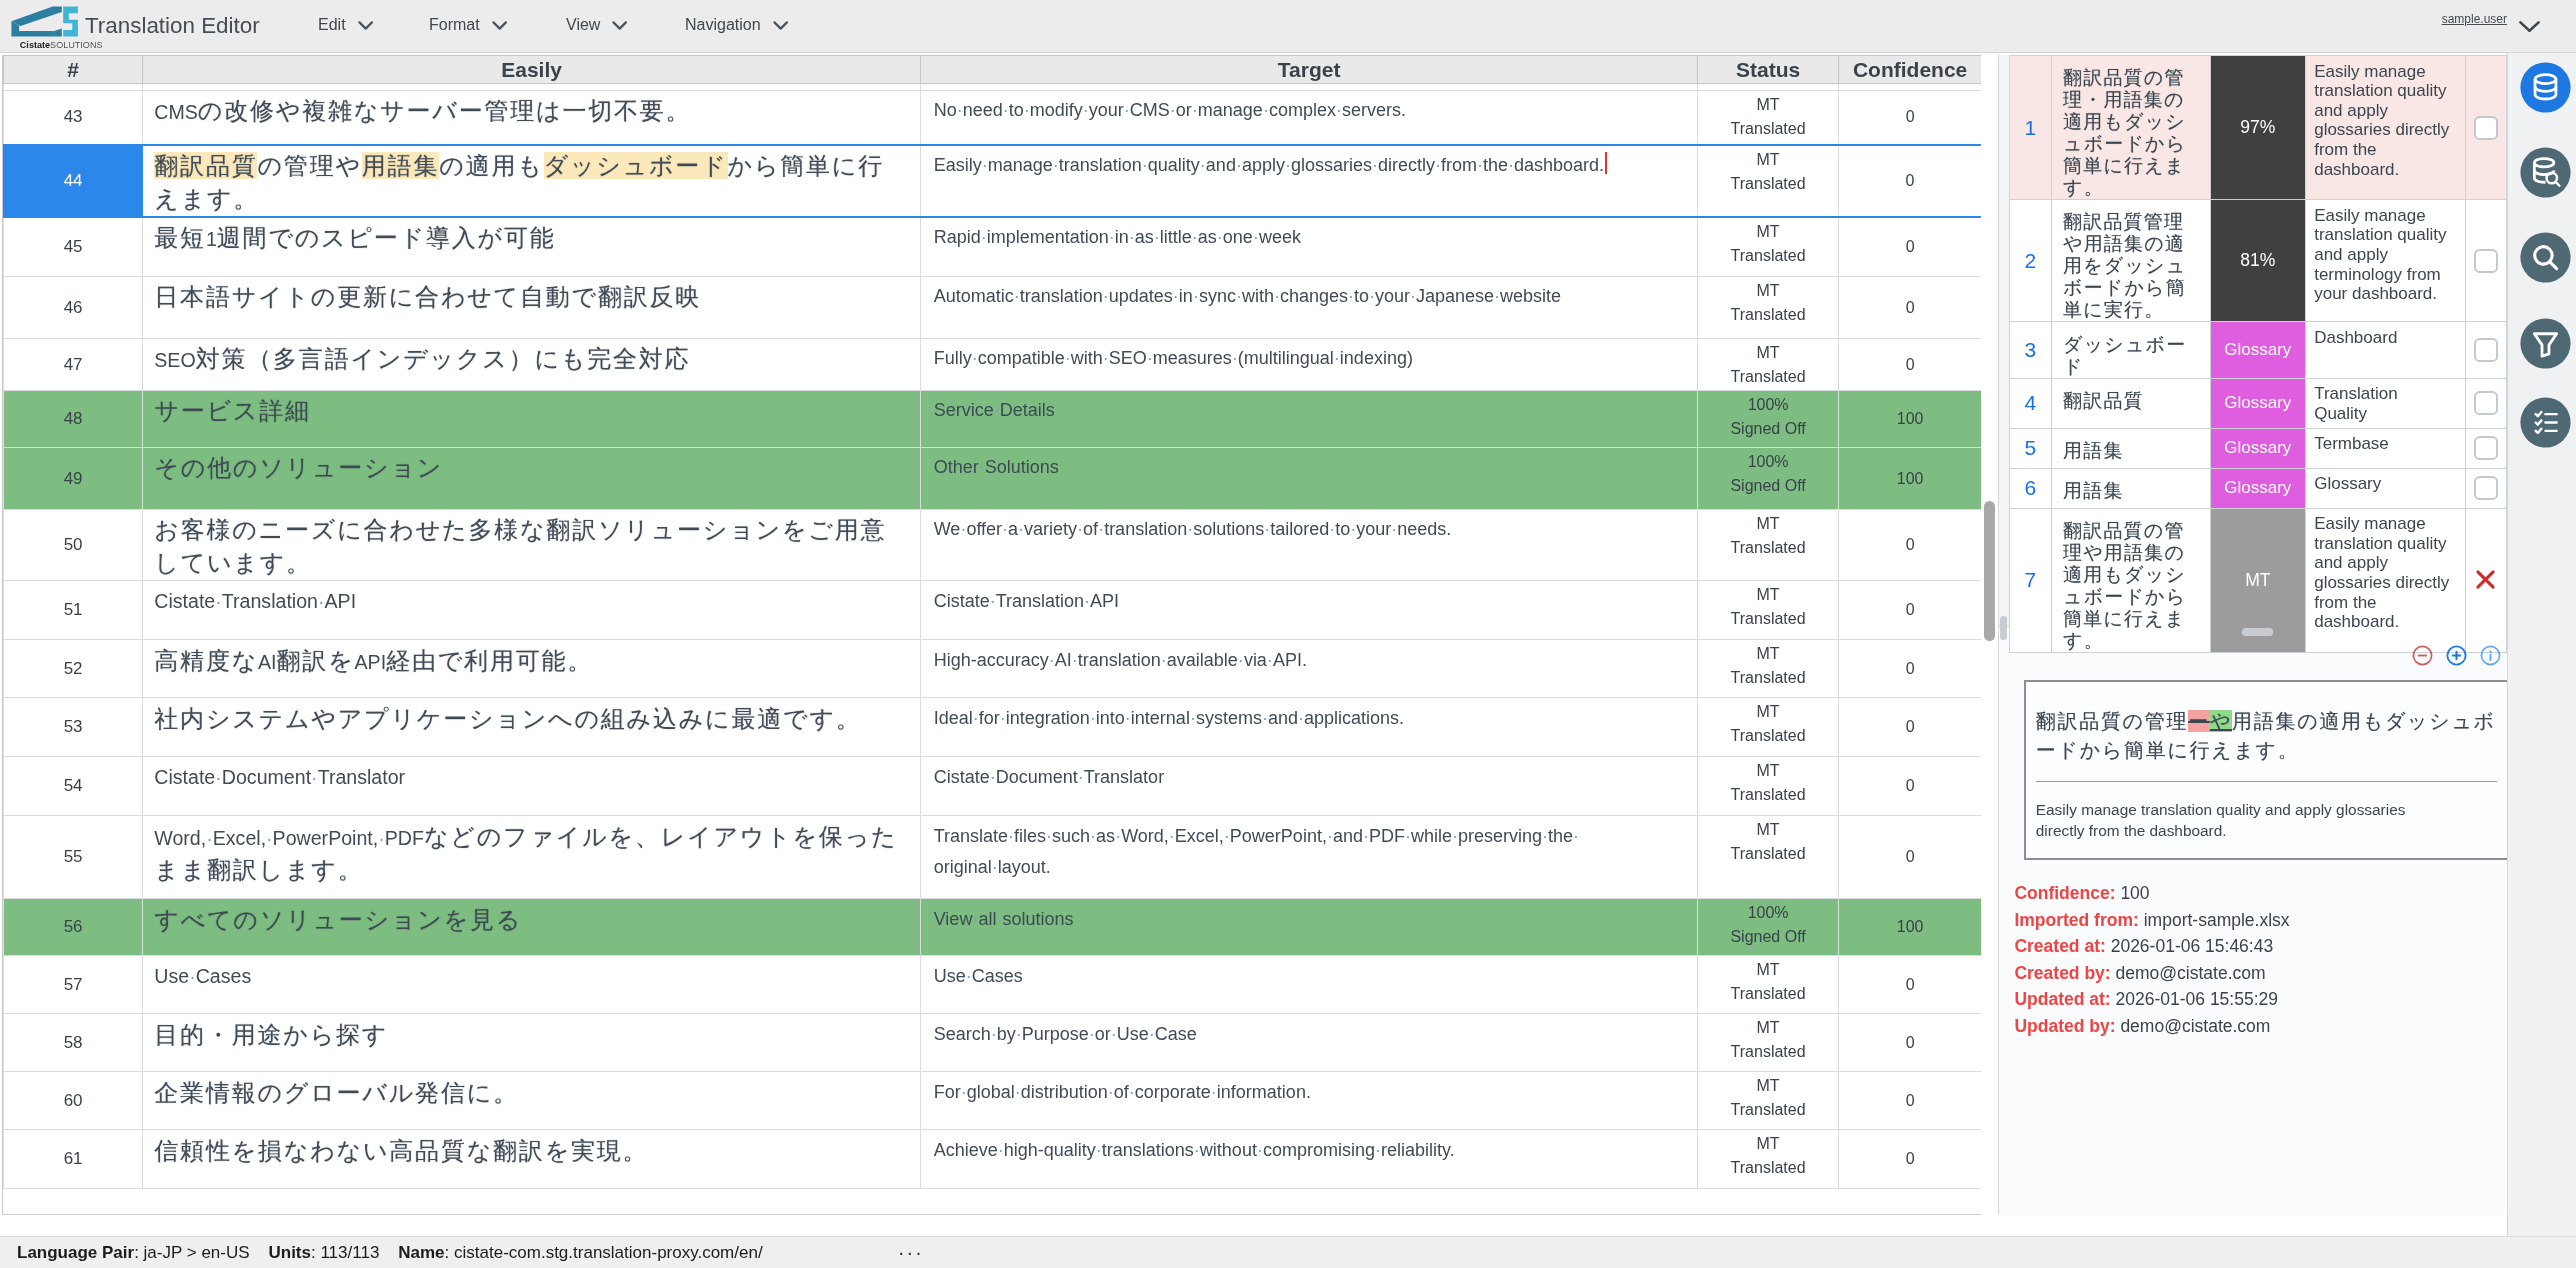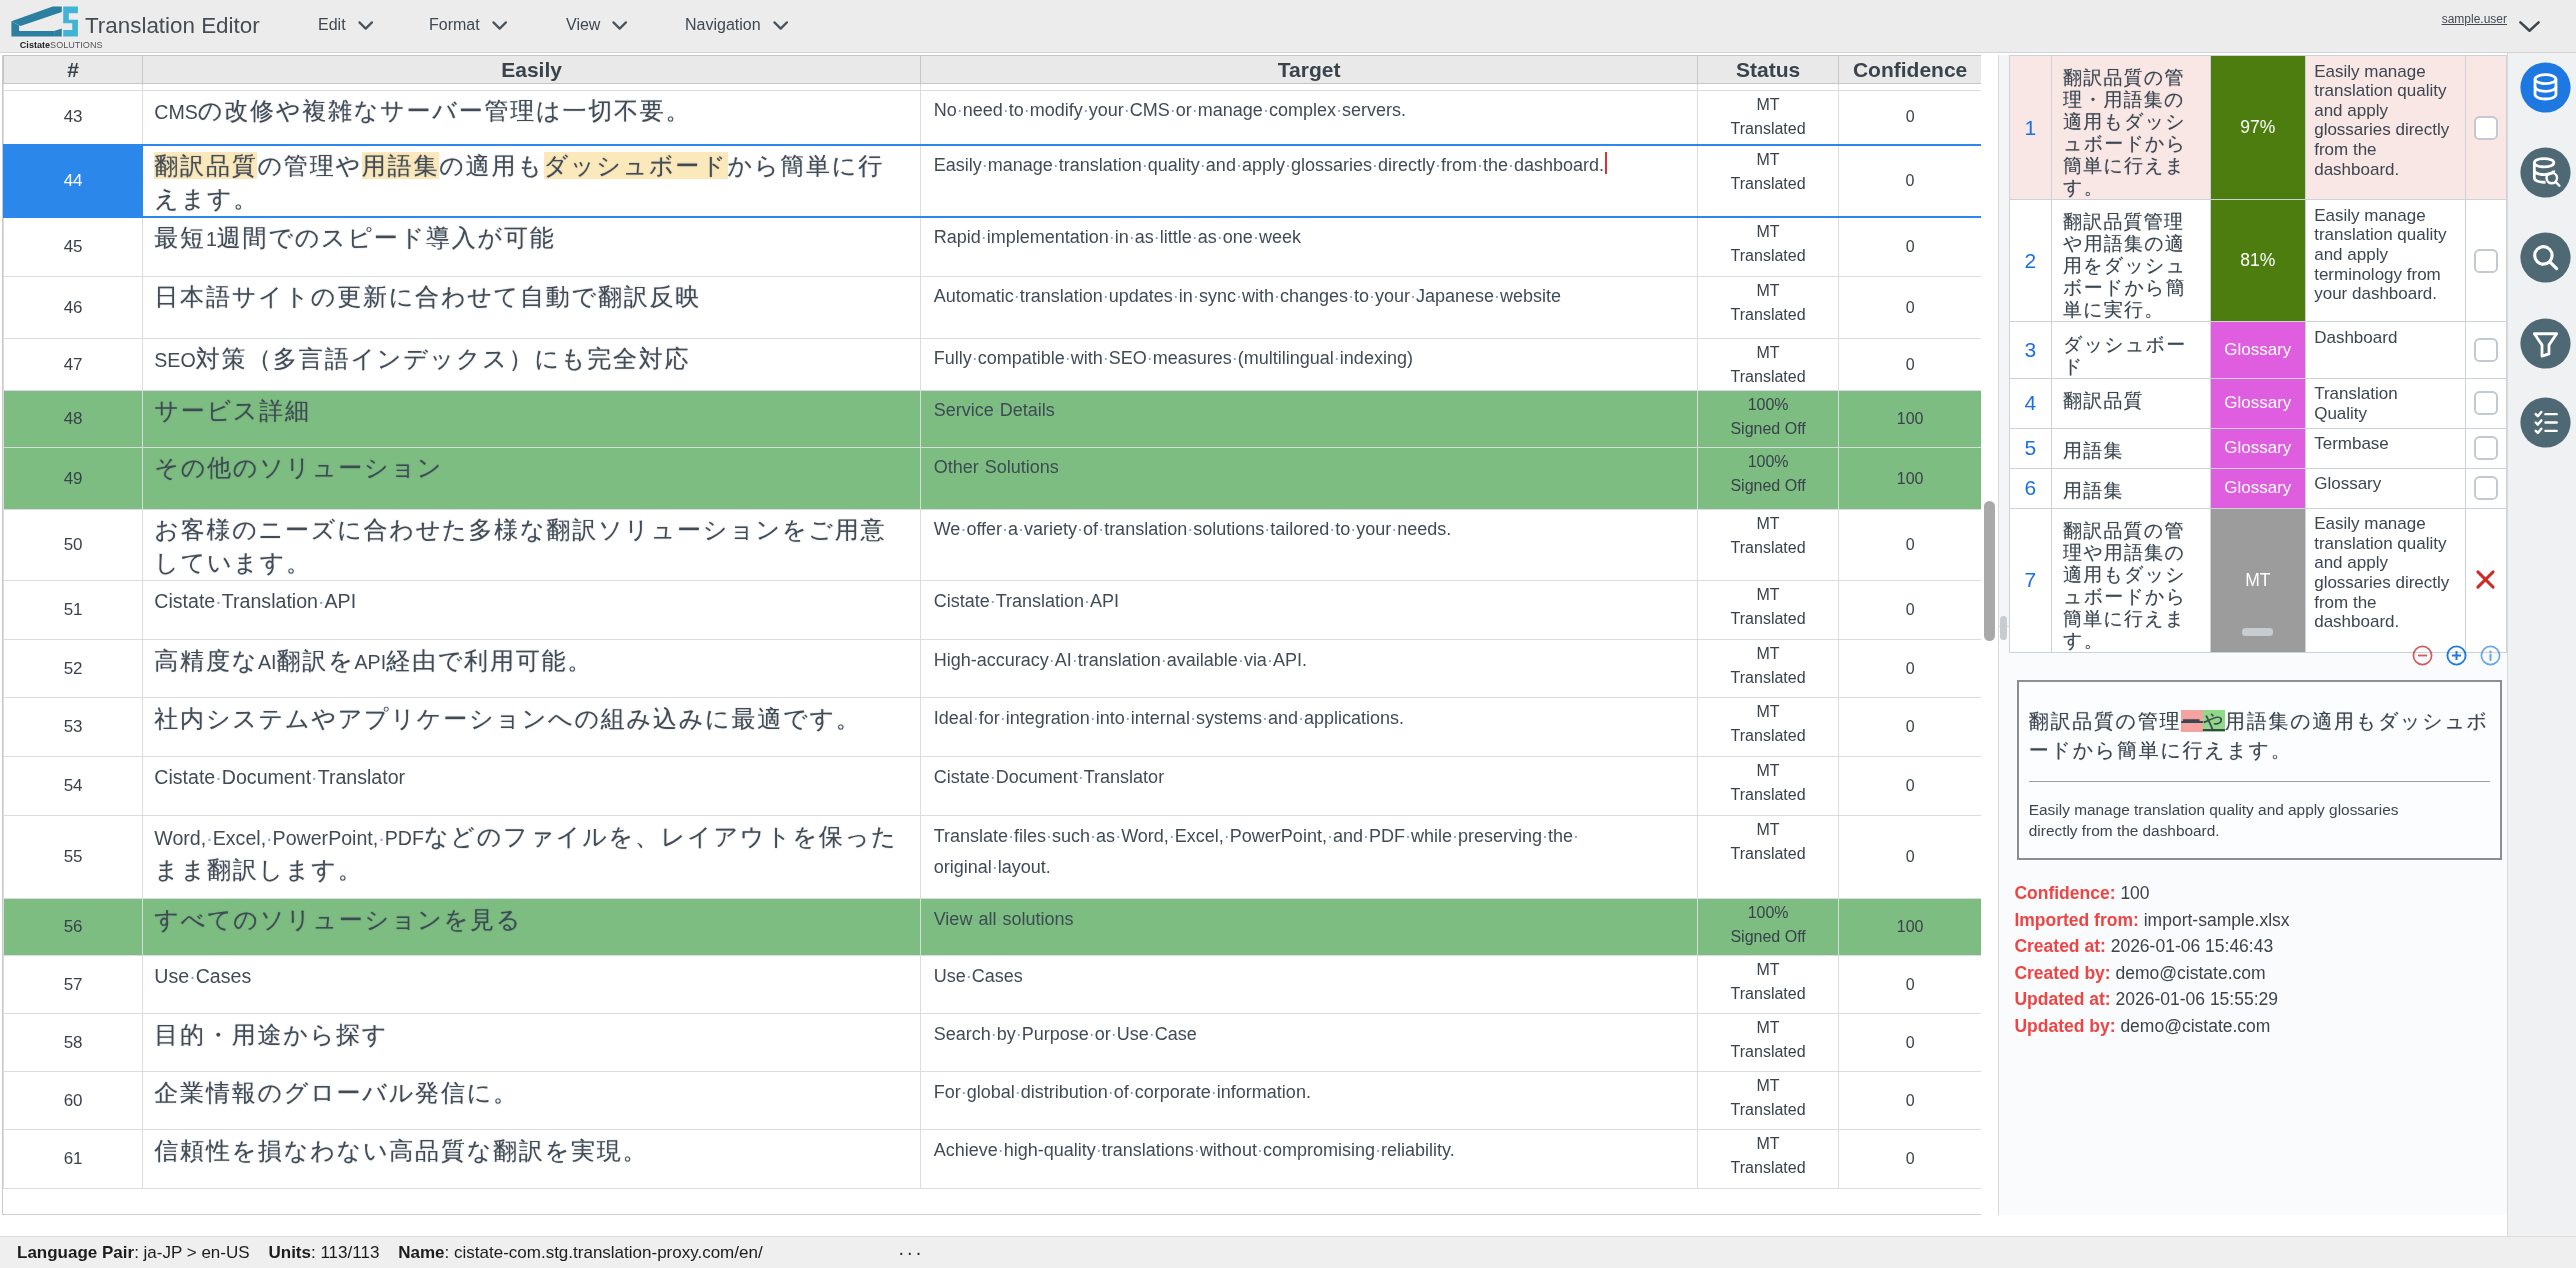--- a/index.html
+++ b/index.html
@@ -40,7 +40,7 @@
 .t-jp { font-size:19px; letter-spacing:1.2px; text-shadow:0 0 1px rgba(65,75,86,.45); line-height:22px; color:#3c4650; padding:11.2px 14px 0 11.2px; vertical-align:top; word-break:break-all; }
 .t-badge { padding:0; position:relative; }
 .t-badge div { position:absolute; left:0; top:0; width:100%; height:100%; display:flex; align-items:center; justify-content:center; color:#fff; font-size:17px; }
-.b-or { background:#4d7c0f; font-size:17.5px !important; }
+.b-or { background:#404040; font-size:17.5px !important; }
 .b-gl { background:#df5ee0; }
 .b-mt { background:#9c9c9c; font-size:17.5px !important; }
 .t-en { font-size:17px; line-height:19.6px; color:#3c4650; padding:5.6px 14.7px 0 8.4px; vertical-align:top; }

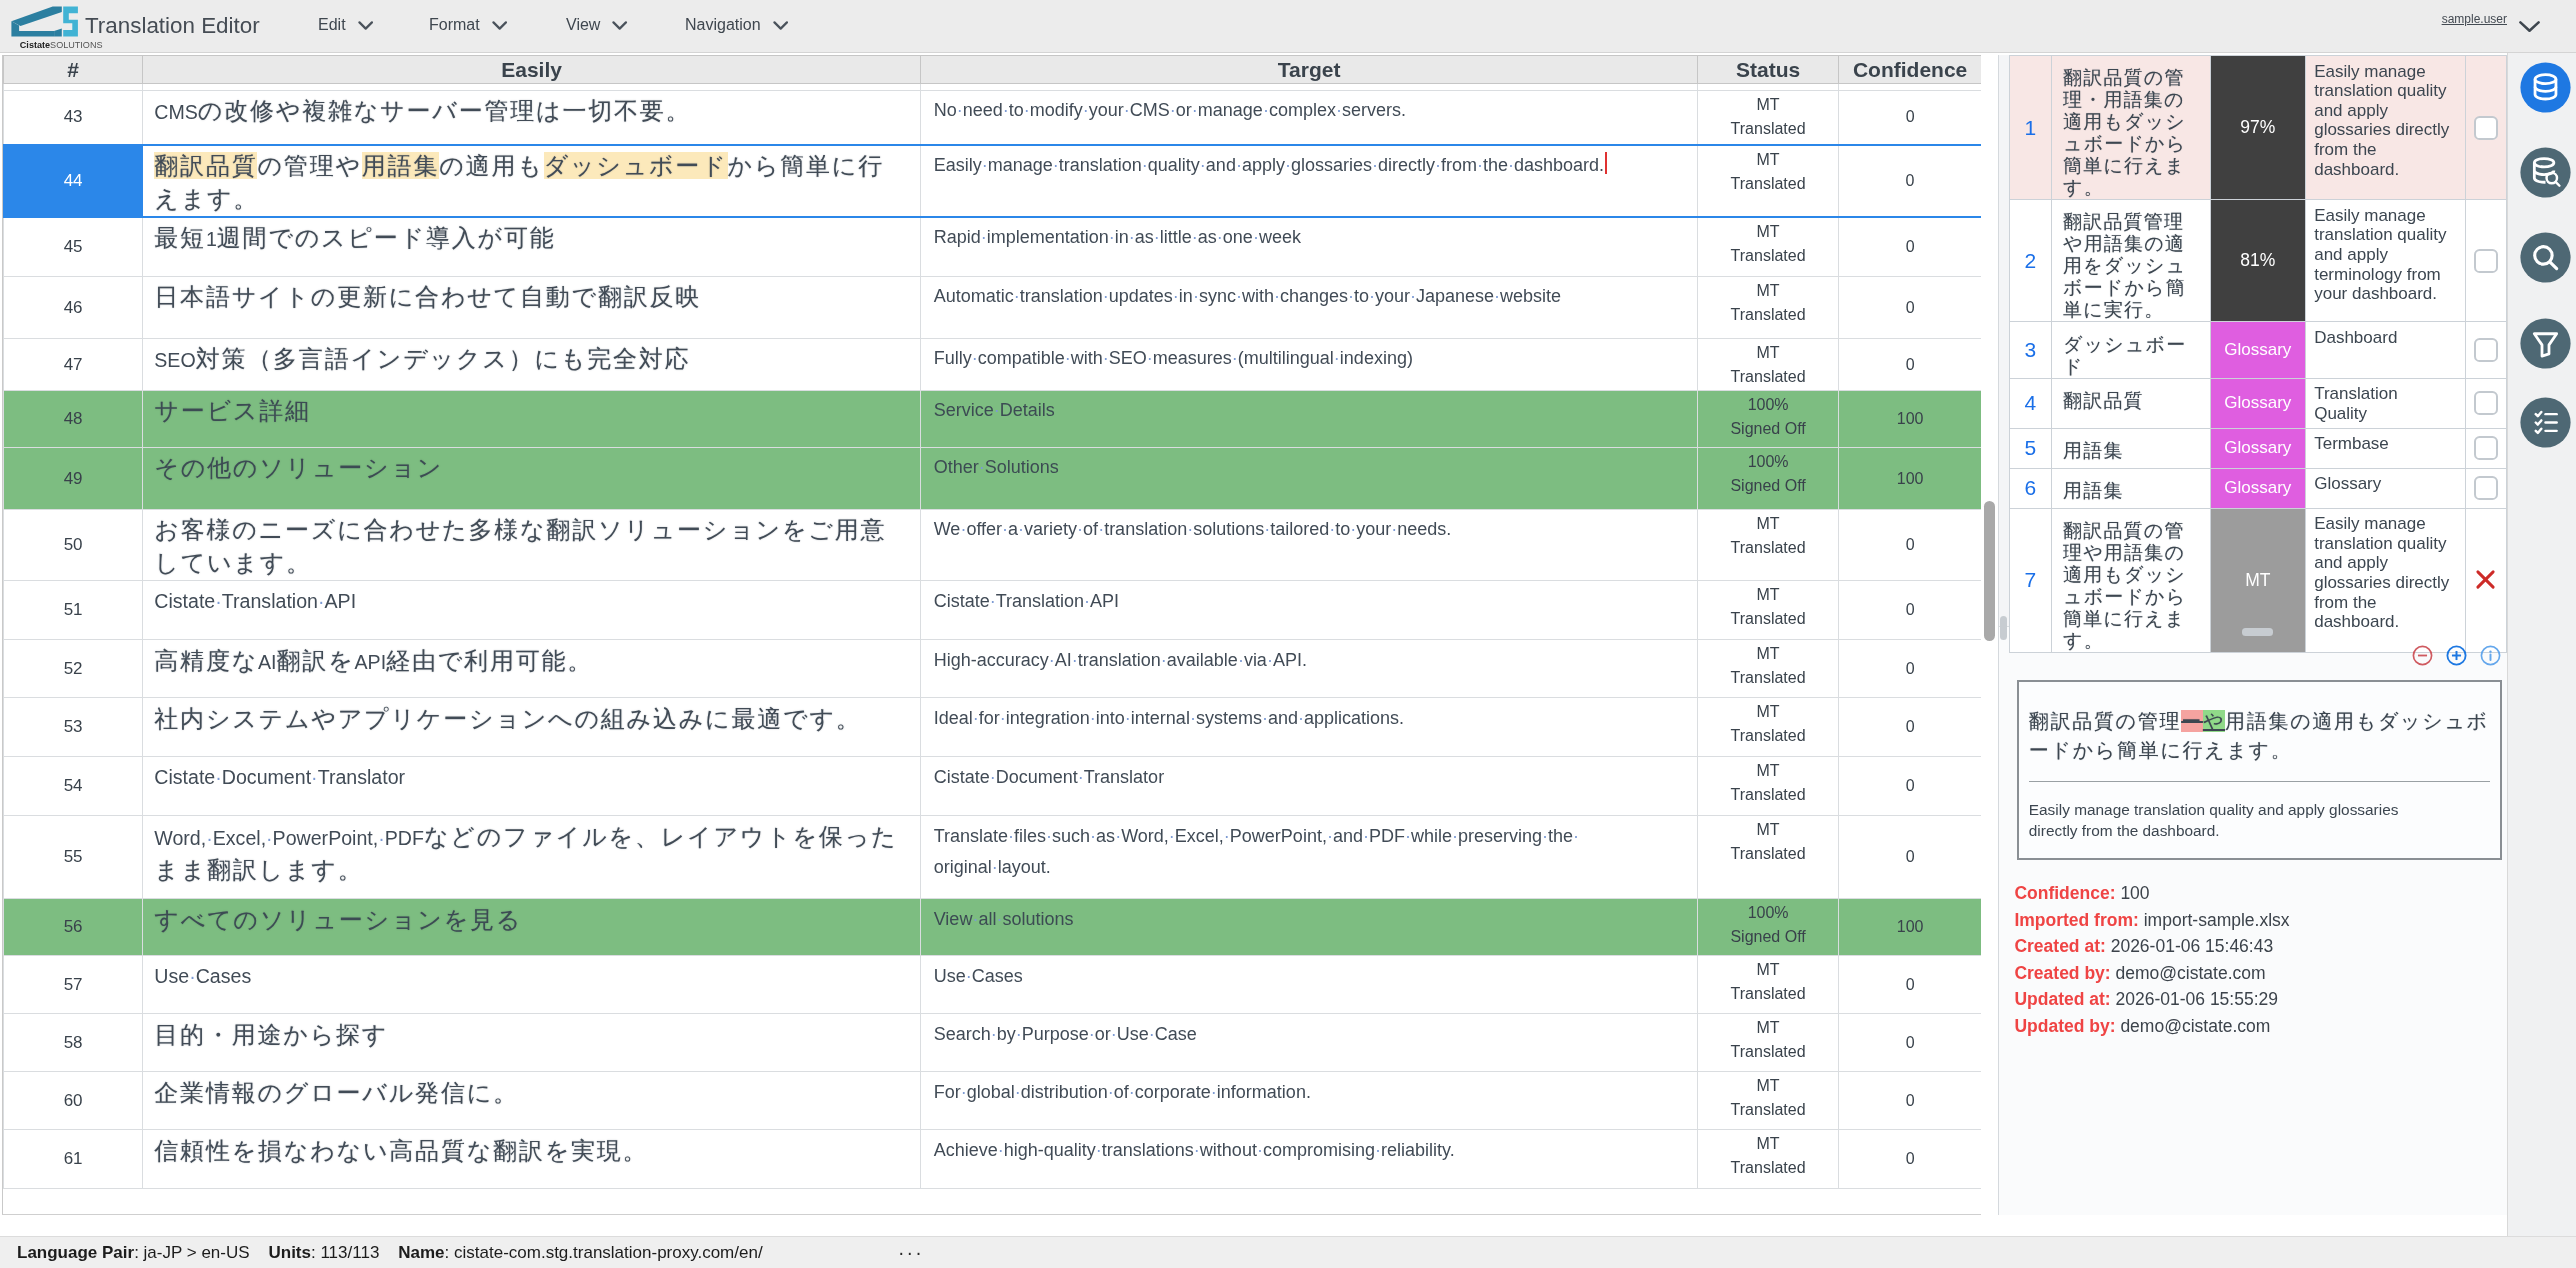--- a/index.html
+++ b/index.html
@@ -47,7 +47,7 @@
 .t-cb { text-align:center; vertical-align:middle; }
 .cb { width:24px; height:24px; border:2.1px solid #c3c9cf; border-radius:5.6px; background:#fff; margin:0 auto; }
 tr.pink td { background:#f8e7e5; }
-.diff { position:absolute; left:18px; top:625px; width:485px; height:180px; border:2.1px solid #8a8f94; background:#fcfdfe; }
+.diff { position:absolute; left:25px; top:625px; width:485px; height:180px; border:2.1px solid #8a8f94; background:#fcfdfe; }
 .diff .jp { position:absolute; left:9.8px; top:25px; width:465px; font-size:20px; letter-spacing:1.7px; text-shadow:0 0 1px rgba(65,75,86,.45); line-height:29px; color:#3c4650; word-break:break-all; }
 .diff .sep { position:absolute; left:9.8px; top:99px; width:461px; border-top:1.4px solid #9aa0a4; }
 .diff .en { position:absolute; left:9.8px; top:117px; width:381px; font-size:15.4px; line-height:21px; color:#3c4650; }

